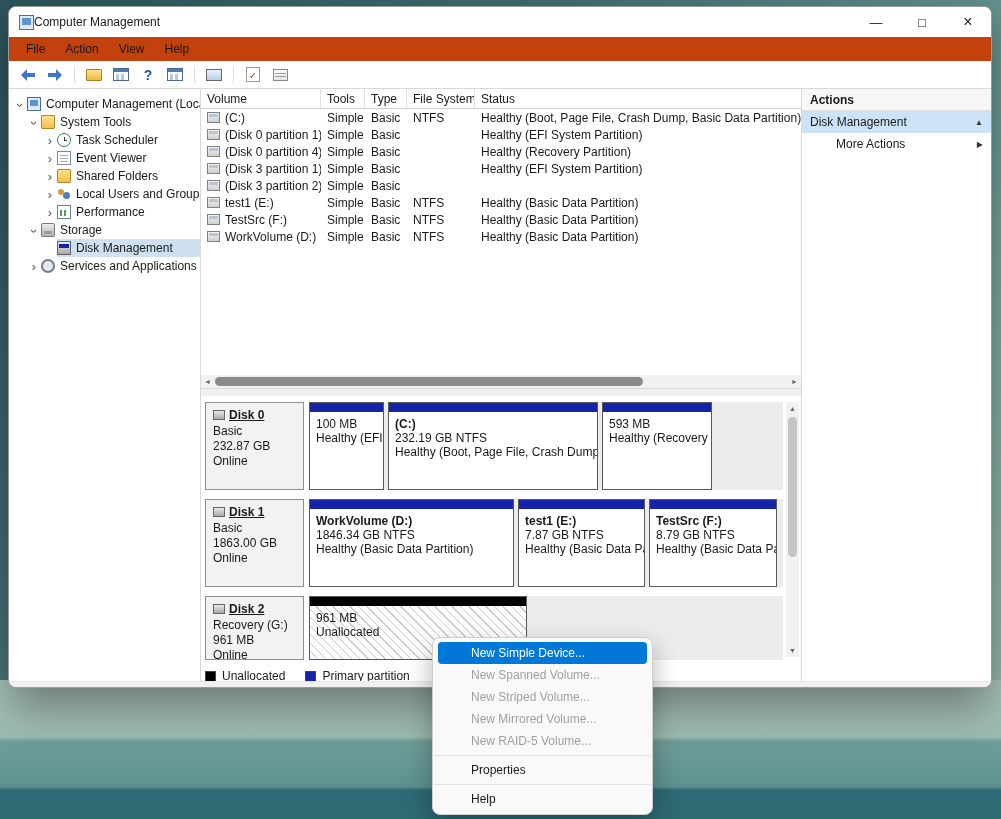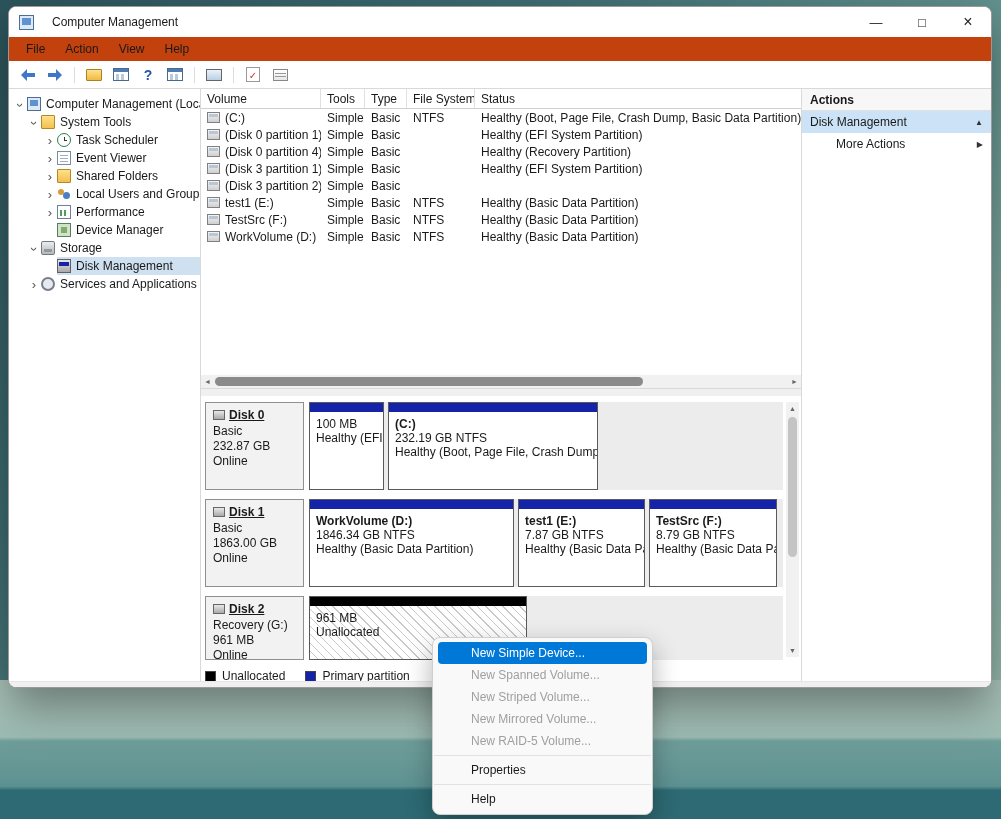--- a/index.html
+++ b/index.html
@@ -17,7 +17,7 @@
     display:flex; flex-direction:column;
   }
   
-  .titlebar { height:30px; flex:0 0 auto; display:flex; align-items:center; padding-left:10px; gap:18px; background:#fff; }
+  .titlebar { height:30px; flex:0 0 auto; display:flex; align-items:center; padding-left:10px; gap:0; background:#fff; }
   .title-text { font-size:12px; }
   .win-controls { margin-left:auto; display:flex; height:100%; }
   .win-btn { width:46px; display:flex; align-items:center; justify-content:center; font-size:13px; color:#222; }

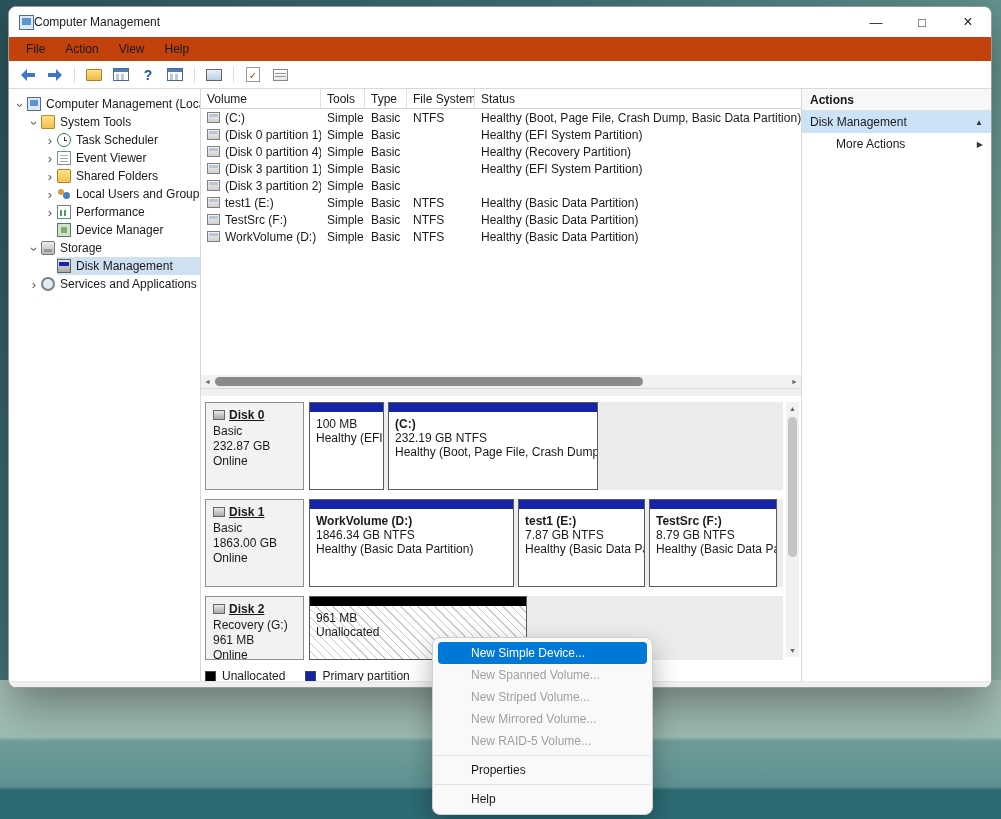--- a/index.html
+++ b/index.html
@@ -224,11 +224,6 @@
           <span class="ic ic-perf"></span>
           <span>Performance</span>
         </div>
-        <div class="tree-row lv2">
-          <span class="chev"></span>
-          <span class="ic ic-device"></span>
-          <span>Device Manager</span>
-        </div>
         <div class="tree-row lv1">
           <span class="chev chev-down">›</span>
           <span class="ic ic-drive"></span>

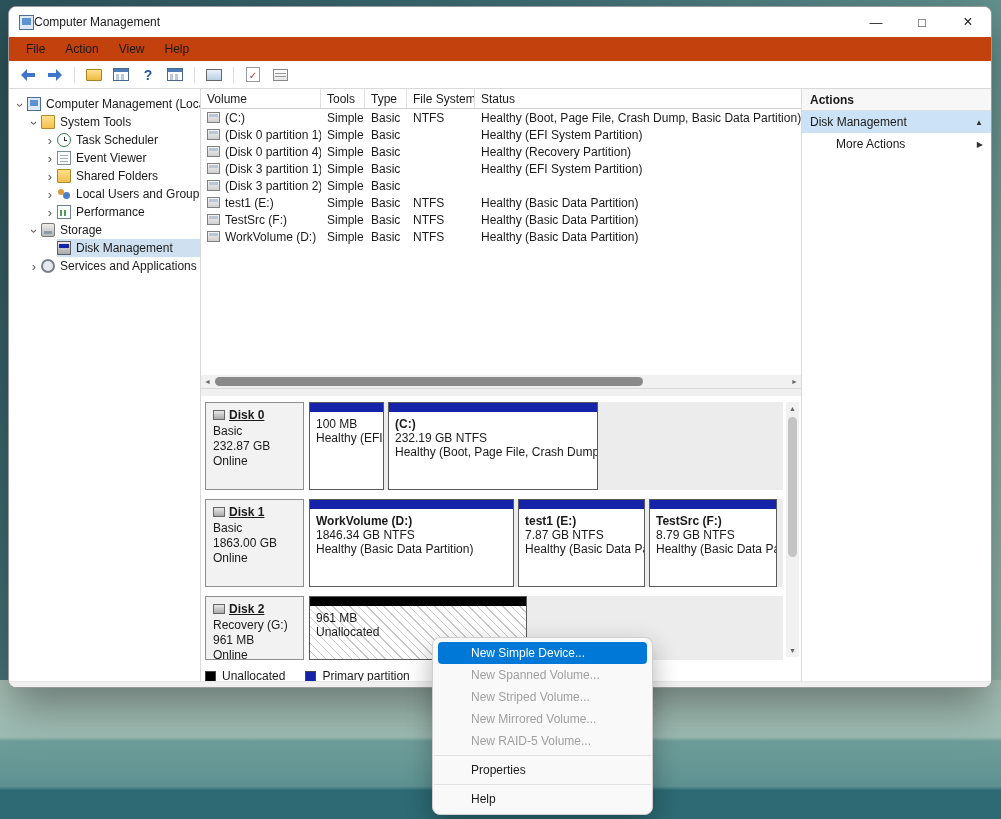--- a/index.html
+++ b/index.html
@@ -372,6 +372,14 @@
                   <div>Healthy (Boot, Page File, Crash Dump</div>
                 </div>
               </div>
+              <div class="part" style="width:110px">
+                <div class="part-band"></div>
+                <div class="part-body">
+                  <div class="part-title"></div>
+                  <div>593 MB</div>
+                  <div>Healthy (Recovery</div>
+                </div>
+              </div>
             </div>
           </div>
 

